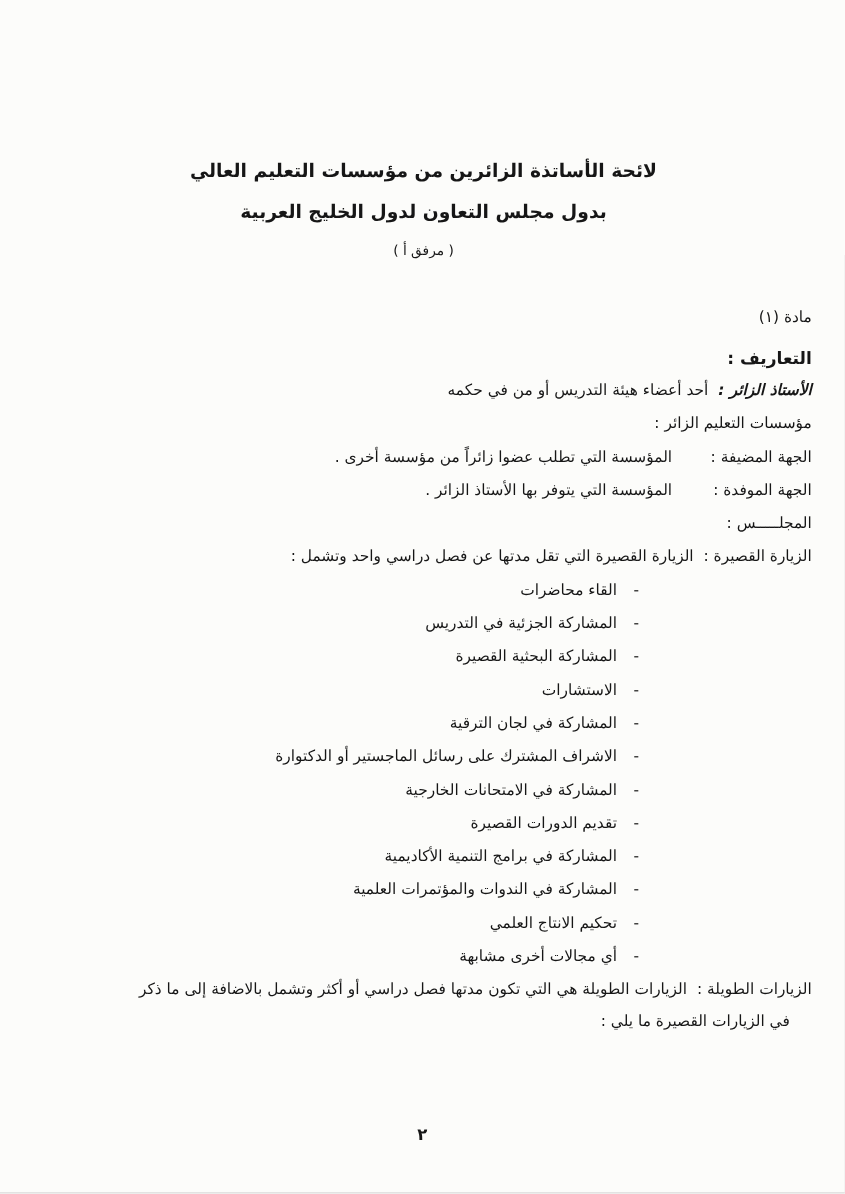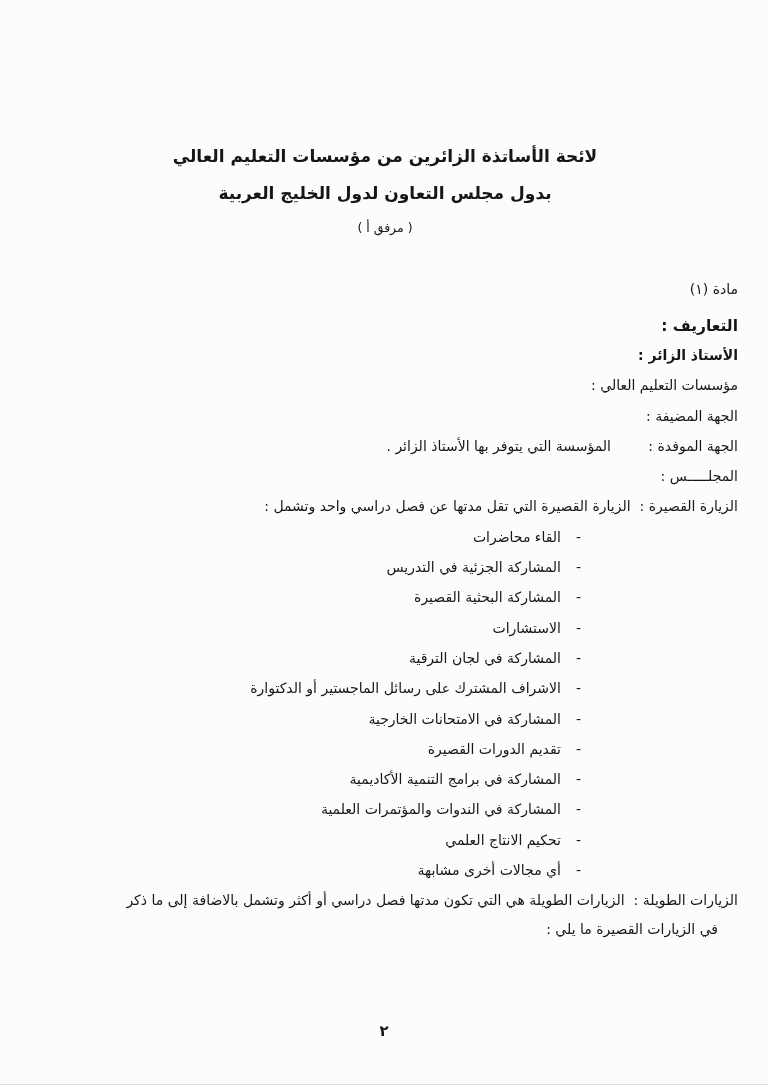--- a/index.html
+++ b/index.html
@@ -103,6 +103,7 @@
   <div class="defs">
     <div class="def-row">
       <span class="term">الأستاذ الزائر :</span>
+      <span class="def-text">أحد أعضاء هيئة التدريس أو من في حكمه</span>
     </div>
     <div class="def-row">
       <span class="term">مؤسسات التعليم العالي :</span>

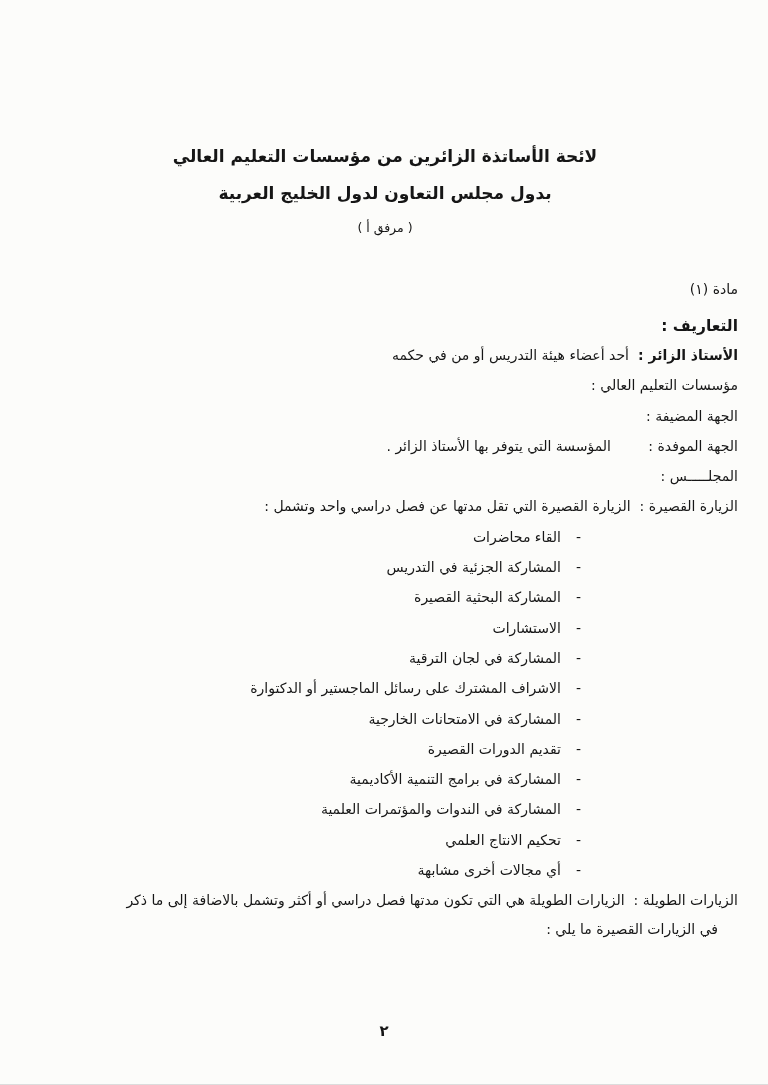--- a/index.html
+++ b/index.html
@@ -52,7 +52,7 @@
     margin-left: 9px;
     flex: 0 0 auto;
   }
-  .defs .def-row:nth-child(1) .term { font-weight: bold; }
+  .defs .def-row:nth-child(1) .term { font-weight: bold; font-style: italic; }
   .defs .def-row:nth-child(3) .term,
   .defs .def-row:nth-child(4) .term,
   .defs .def-row:nth-child(5) .term { min-width: 118px; }

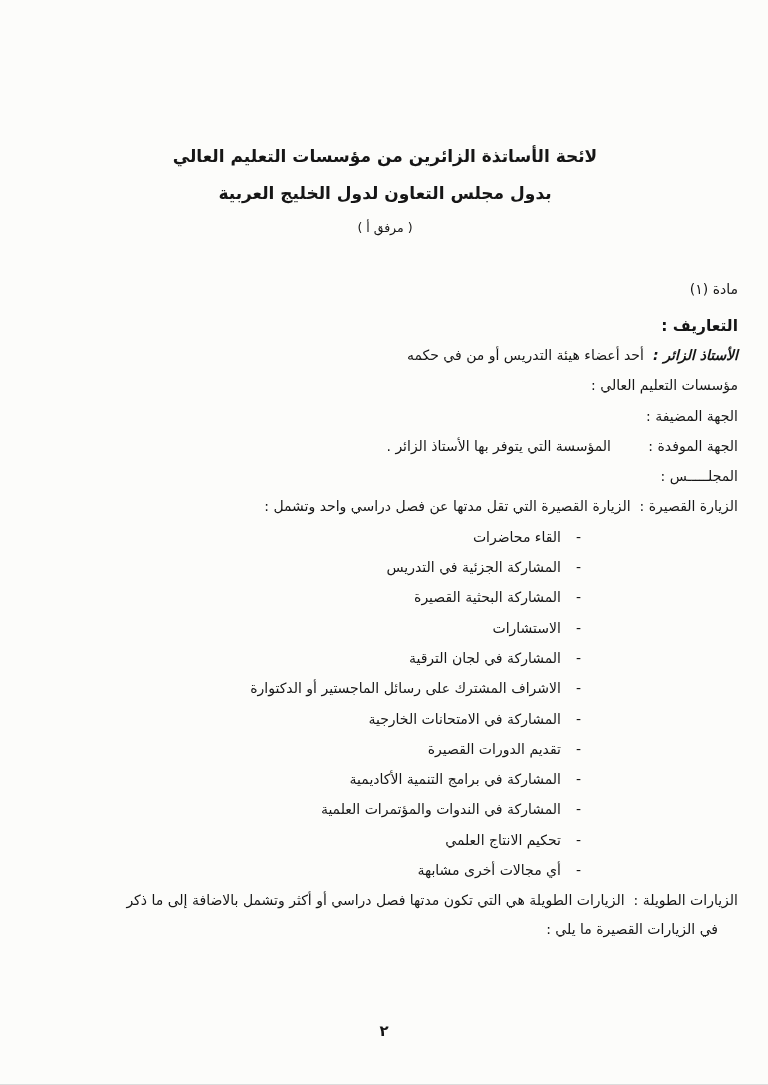--- a/index.html
+++ b/index.html
@@ -106,7 +106,7 @@
       <span class="def-text">أحد أعضاء هيئة التدريس أو من في حكمه</span>
     </div>
     <div class="def-row">
-      <span class="term">مؤسسات التعليم العالي :</span>
+      <span class="term">مؤسسات التعليم الزائر :</span>
     </div>
     <div class="def-row">
       <span class="term">الجهة المضيفة :</span>

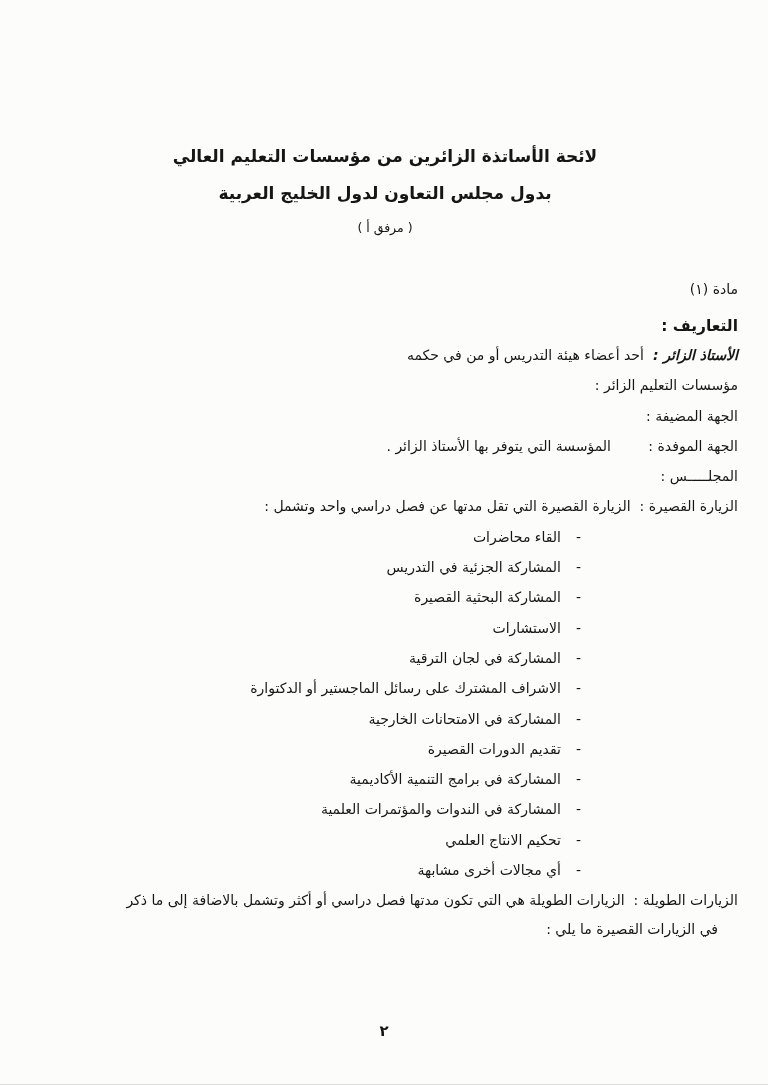--- a/index.html
+++ b/index.html
@@ -110,6 +110,7 @@
     </div>
     <div class="def-row">
       <span class="term">الجهة المضيفة :</span>
+      <span class="def-text">المؤسسة التي تطلب عضوا زائراً من مؤسسة أخرى .</span>
     </div>
     <div class="def-row">
       <span class="term">الجهة الموفدة :</span>

